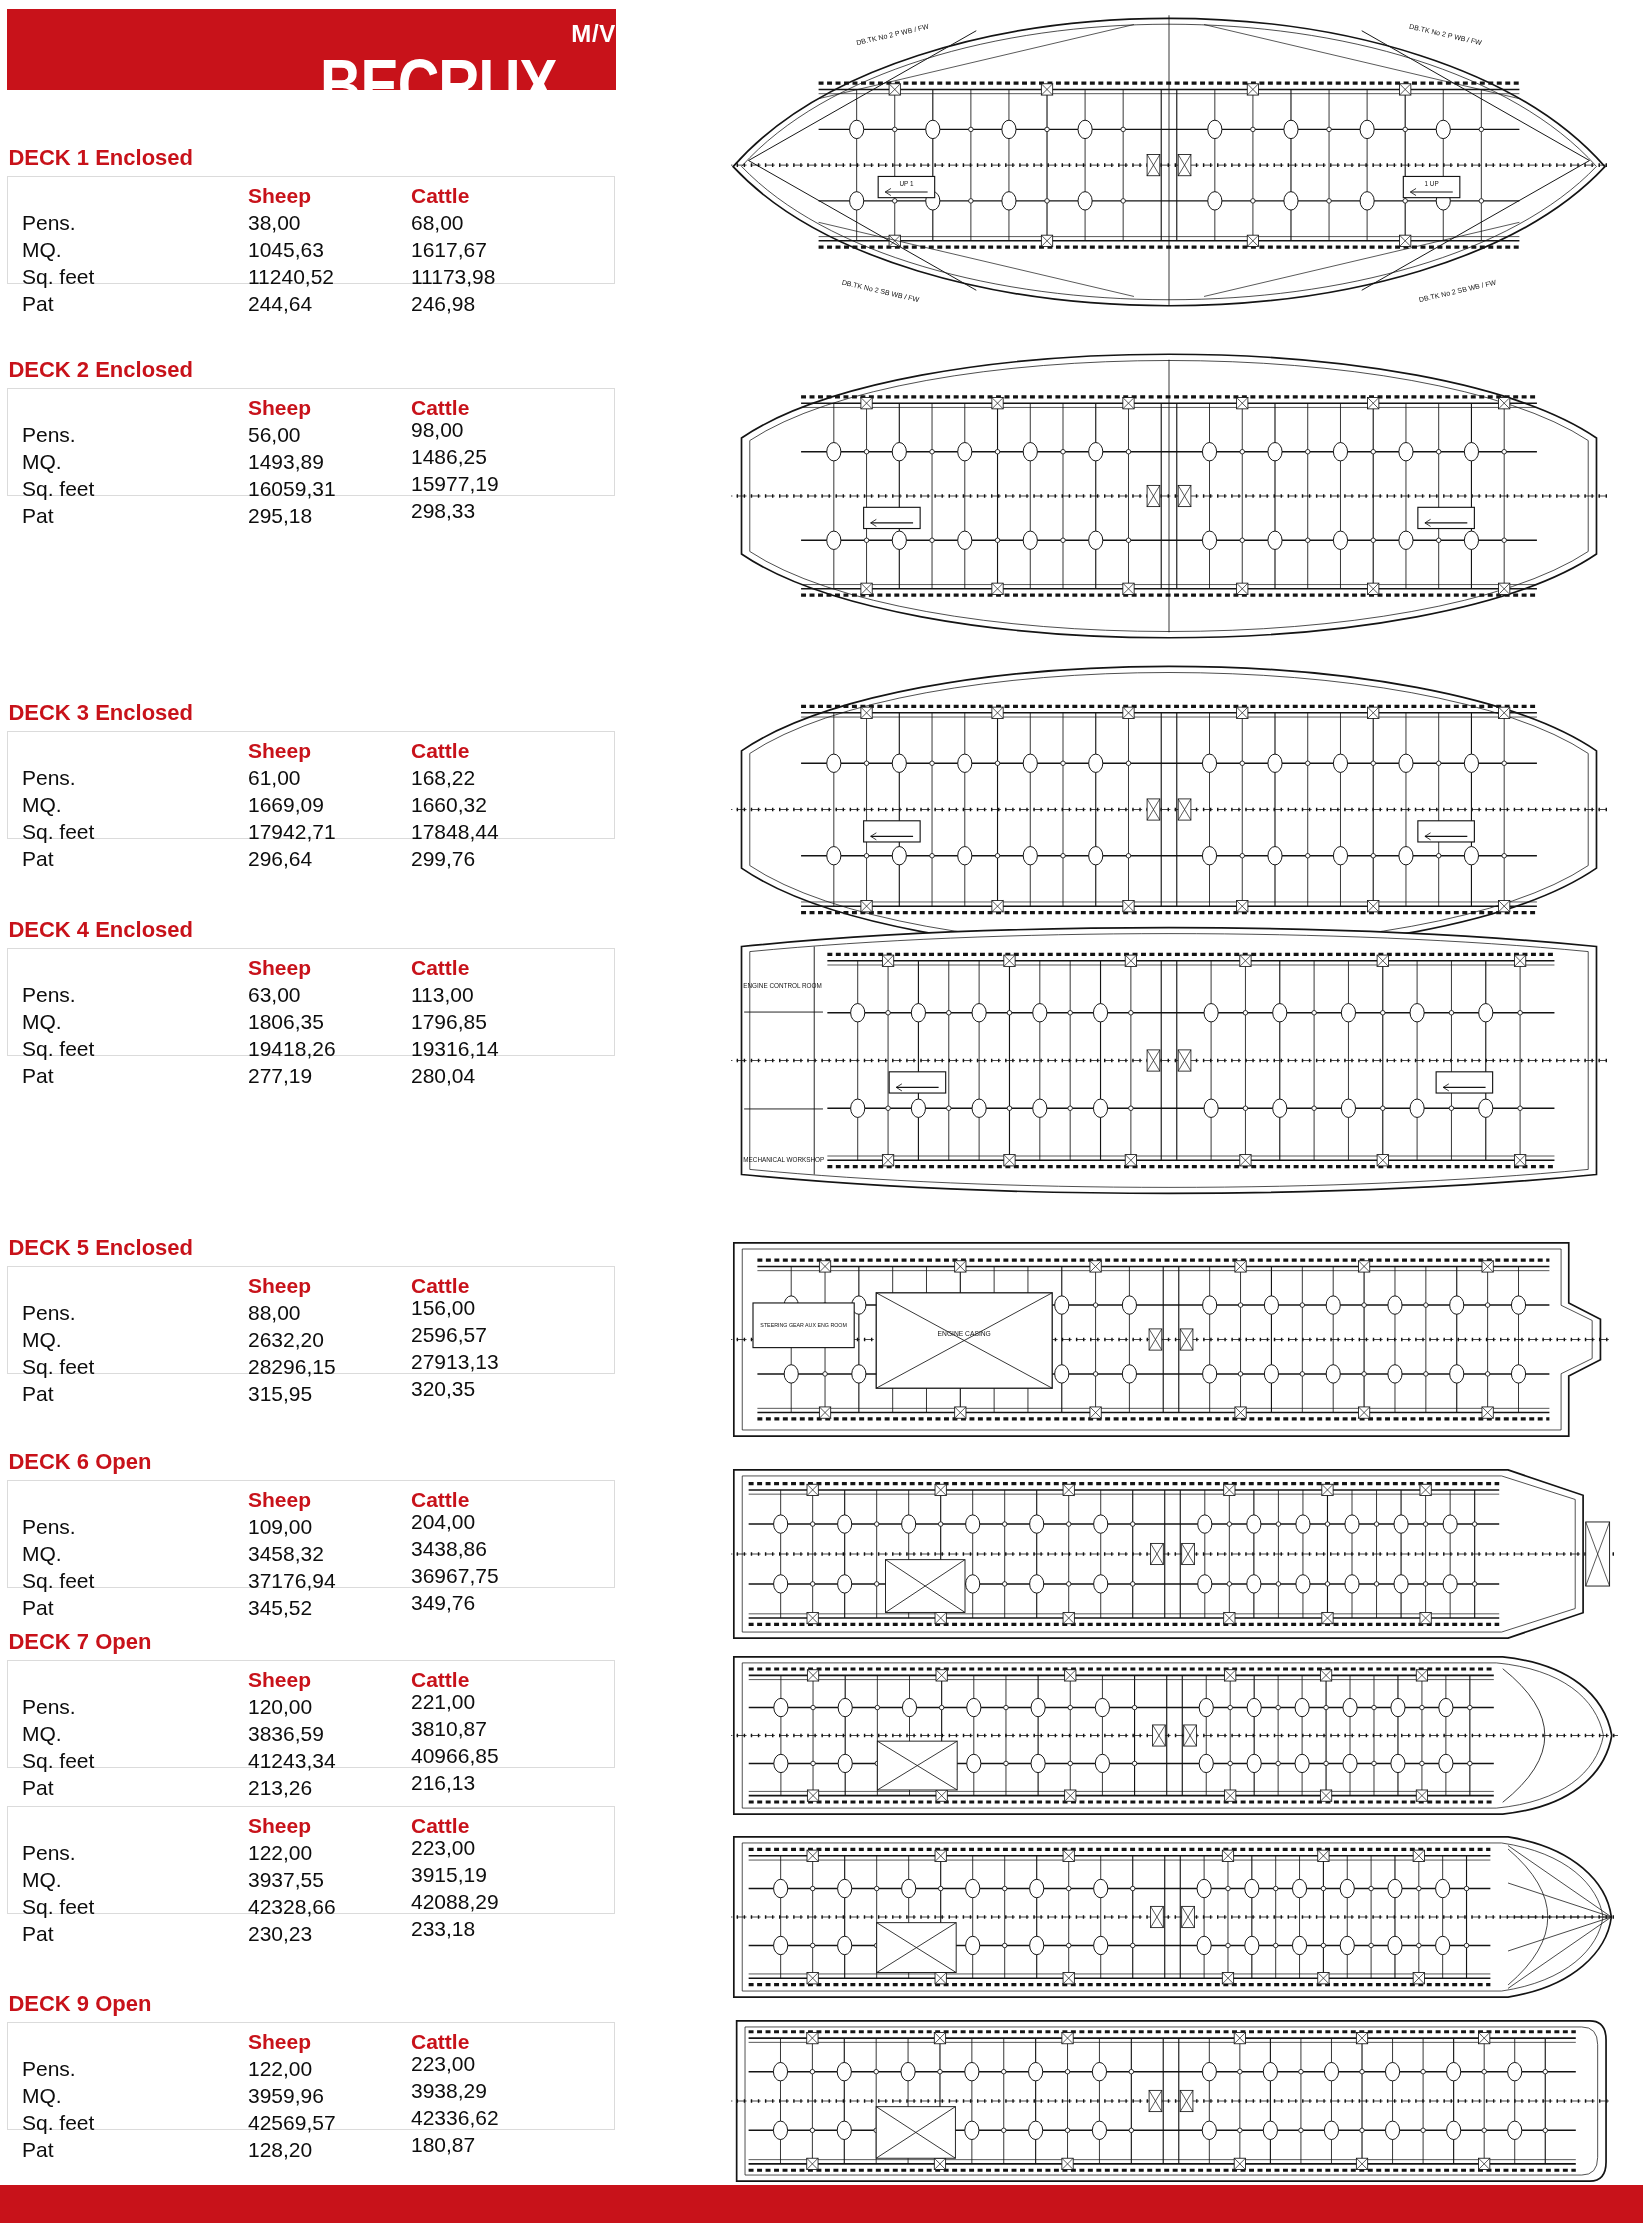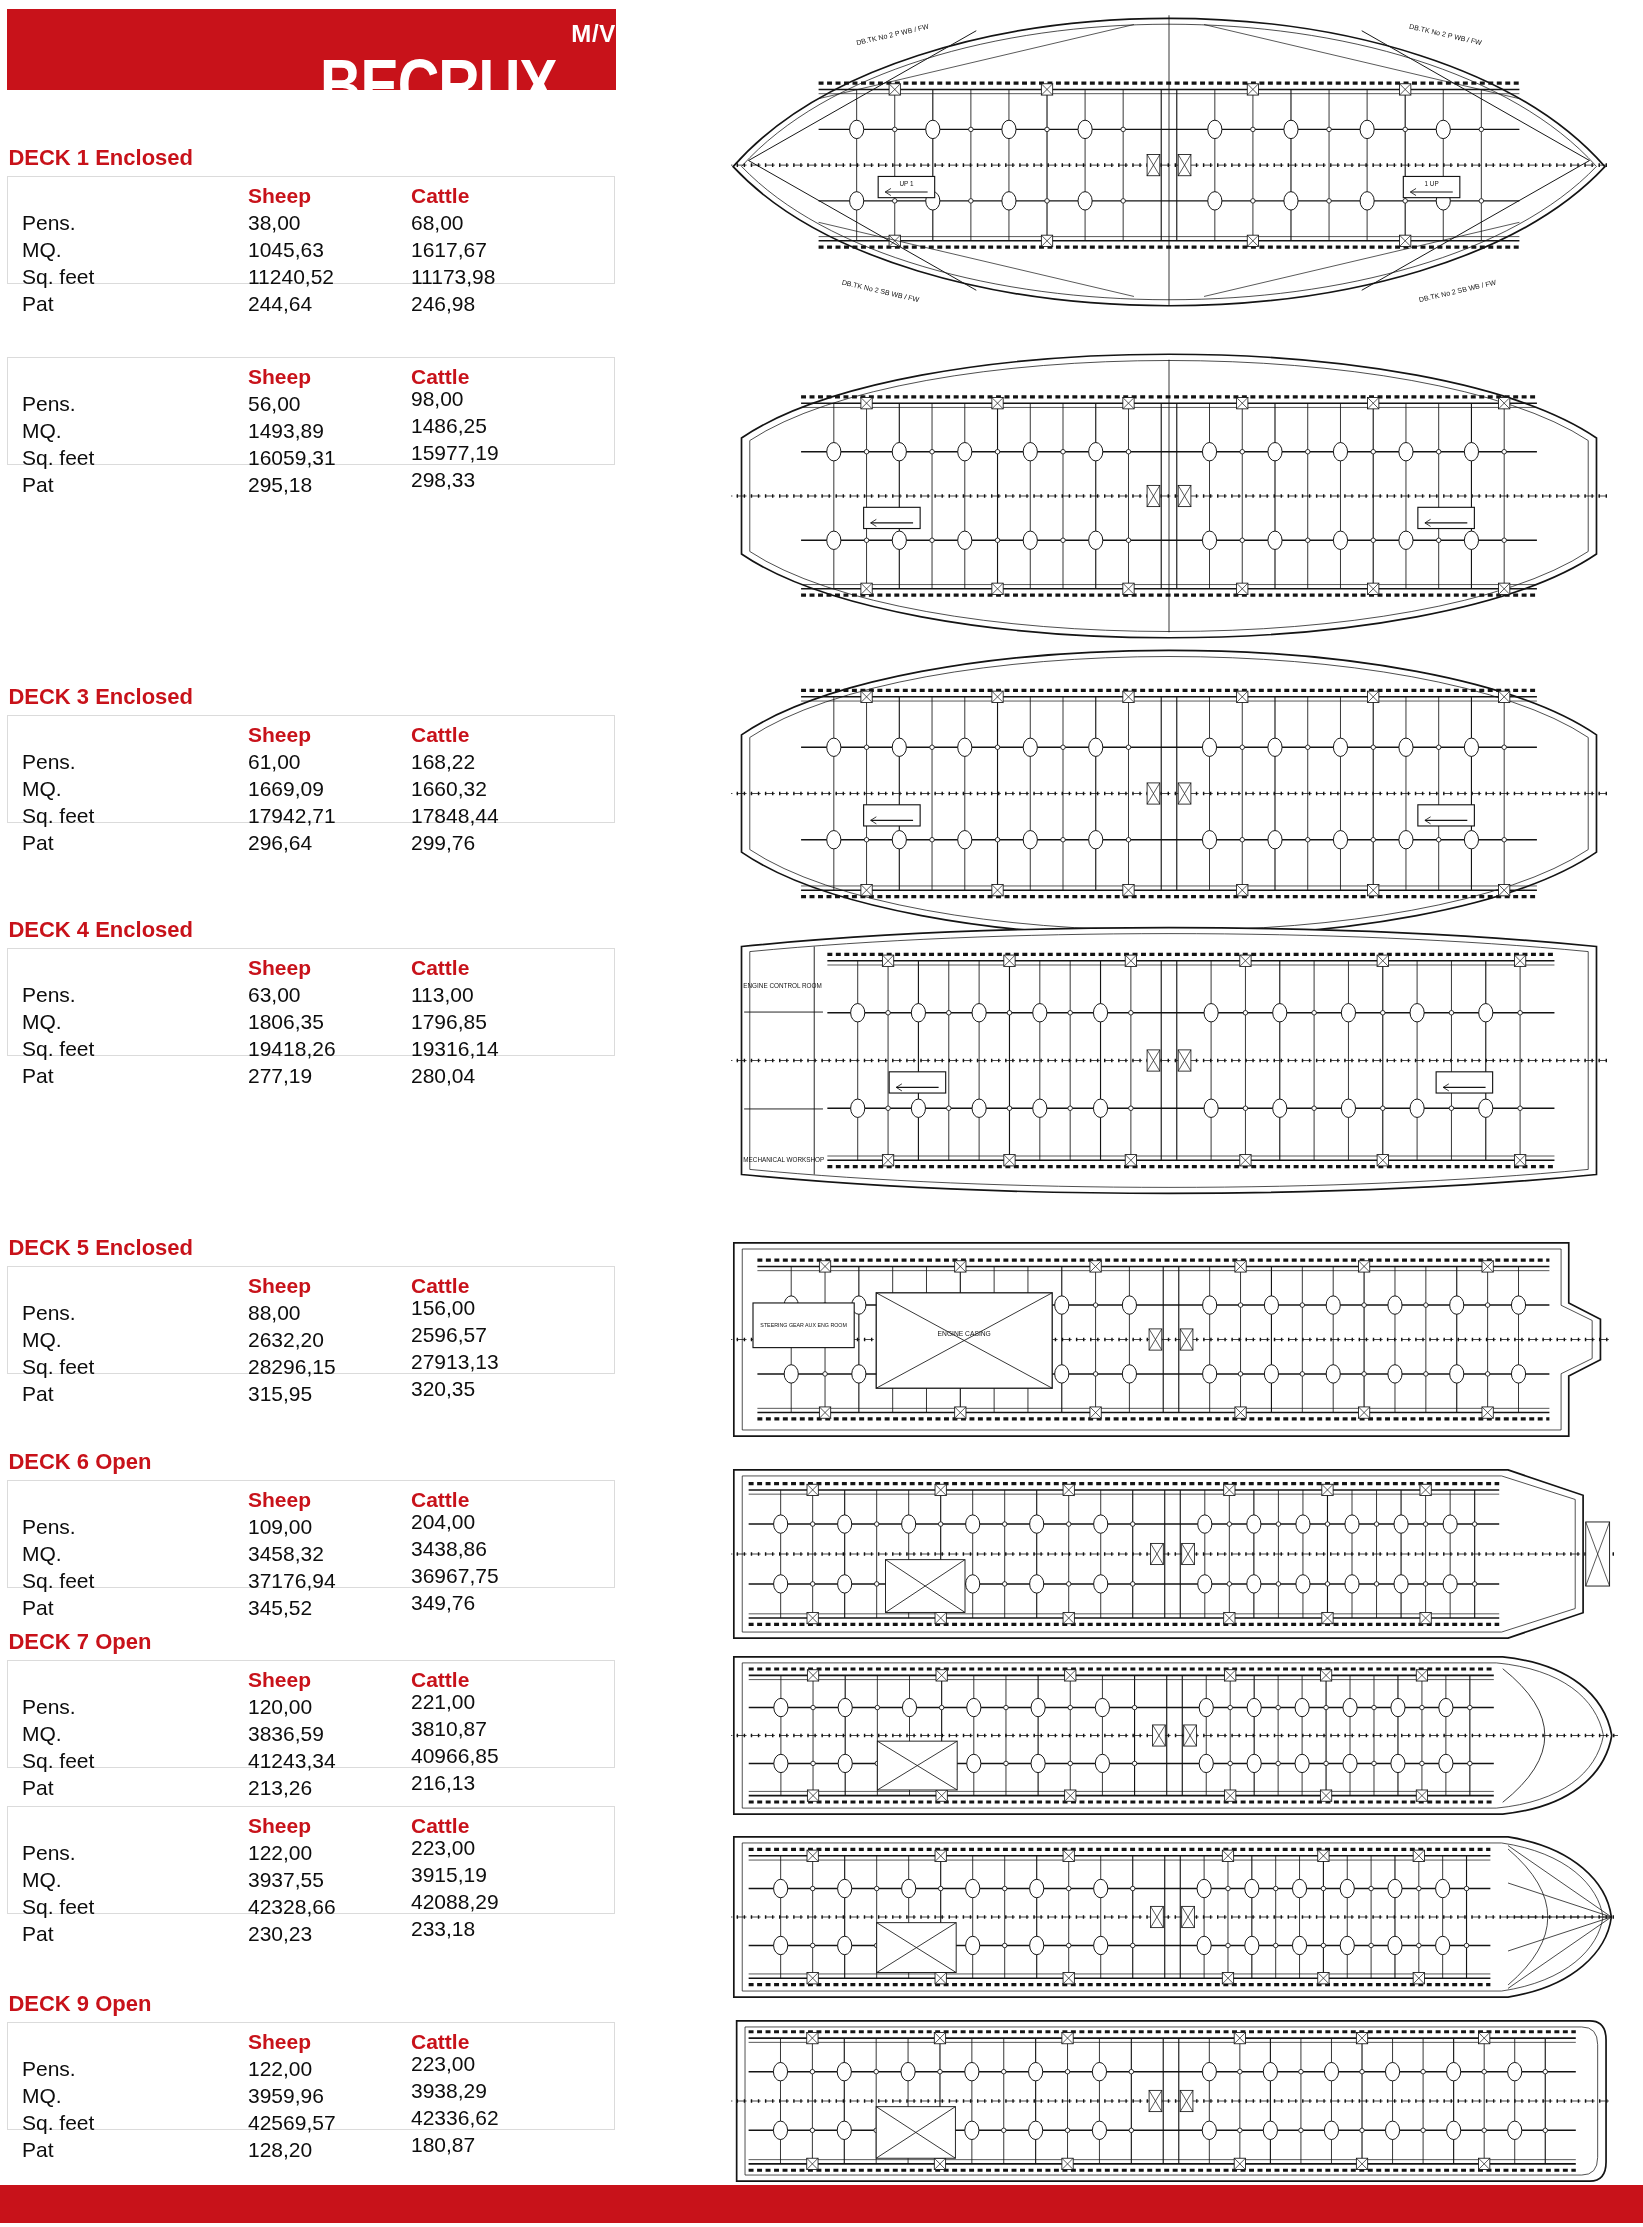--- a/index.html
+++ b/index.html
@@ -195,6 +195,7 @@
       </div>
   </section>
     <section class="deck-sec raise-cattle" style="top: 357px;">
+    <h2 class="deck-title">DECK 2 Enclosed</h2>
     <div class="card">
       <table>
         <colgroup>

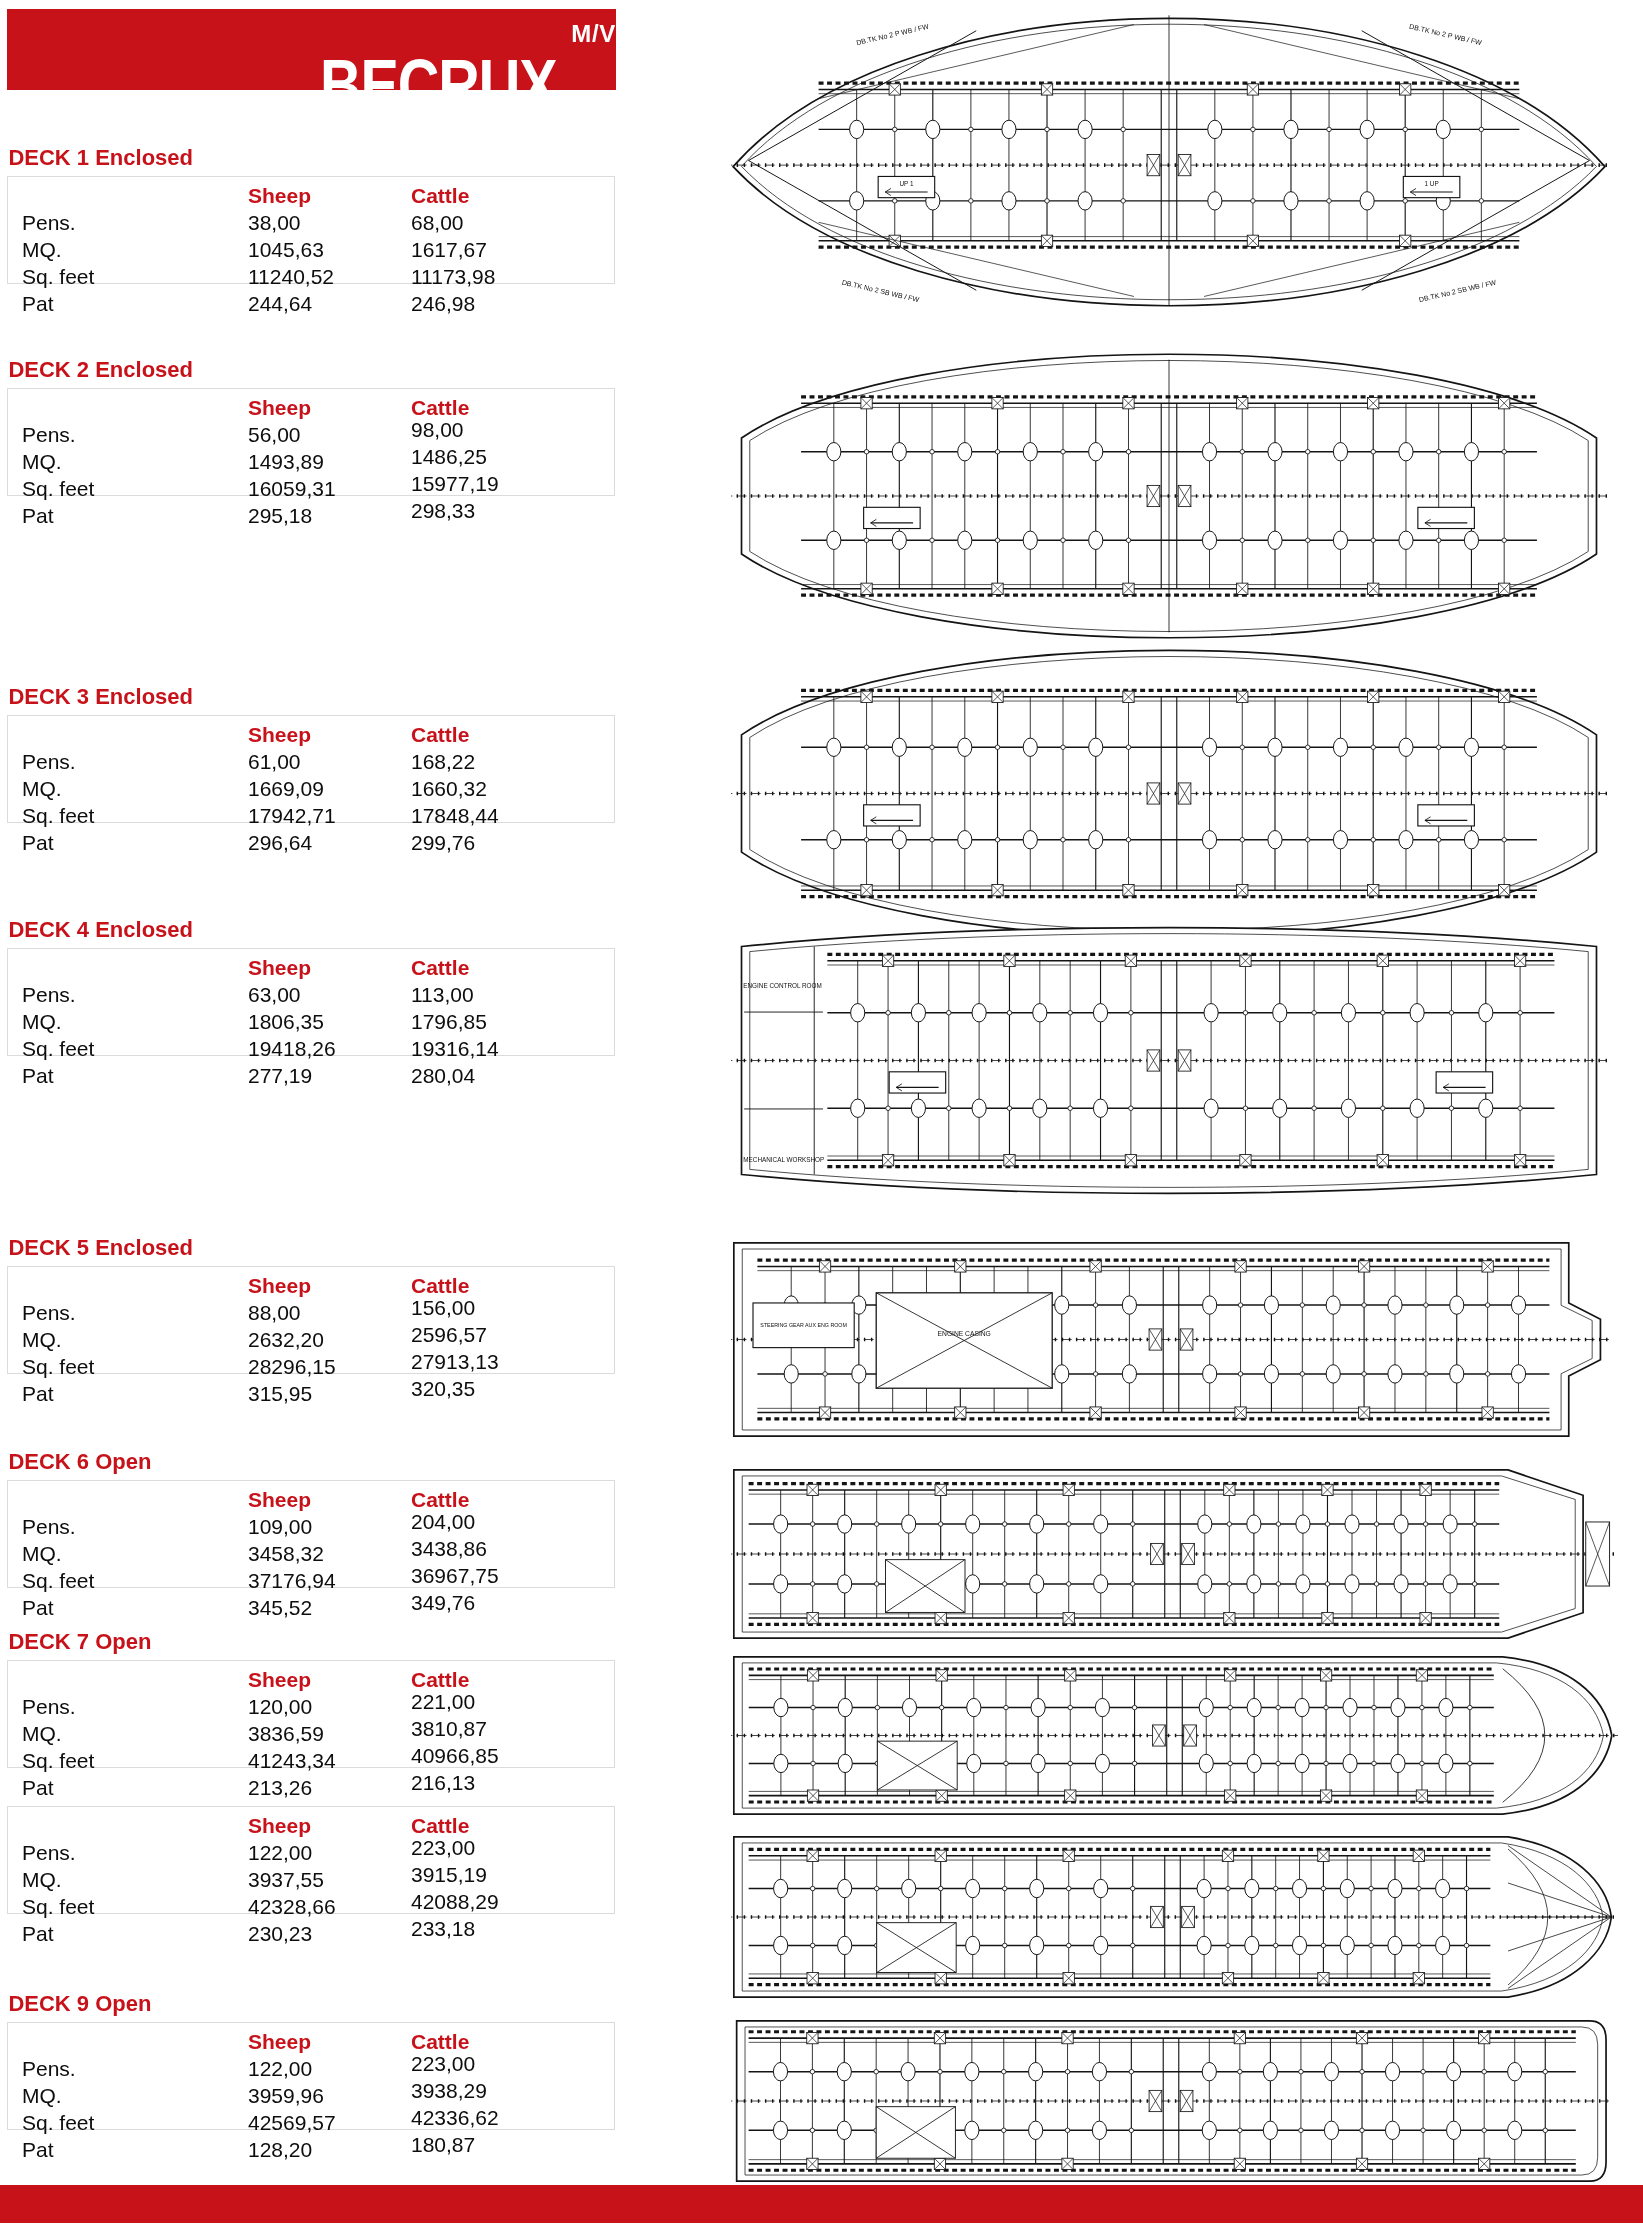--- a/index.html
+++ b/index.html
@@ -364,7 +364,7 @@
         </svg>
       </div>
   </section>
-    <section class="deck-sec" style="top: 684px;">
+    <section class="deck-sec" style="top: 700px;">
     <h2 class="deck-title">DECK 3 Enclosed</h2>
     <div class="card">
       <table>

